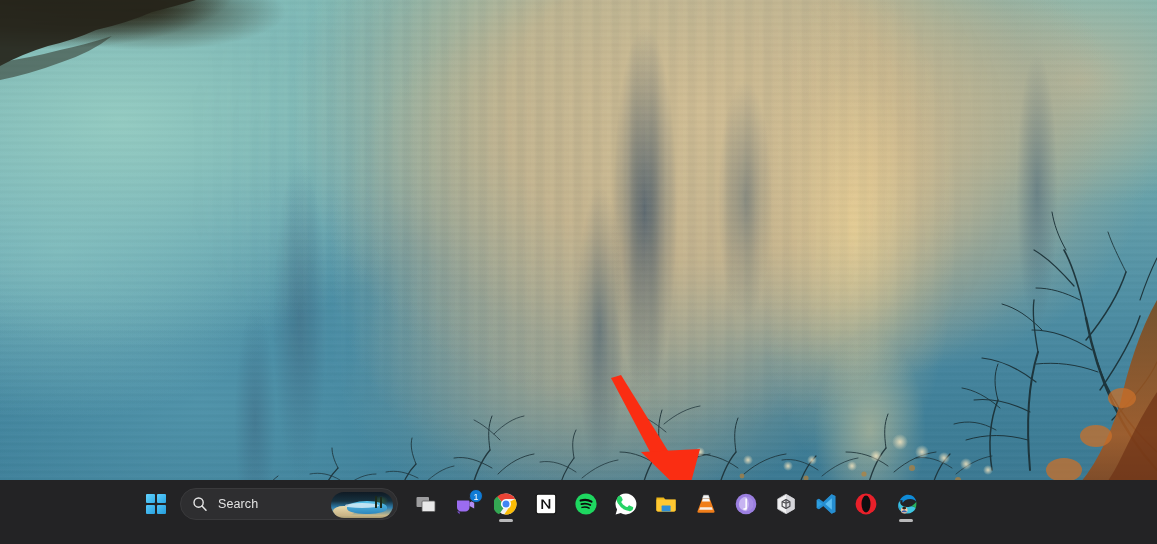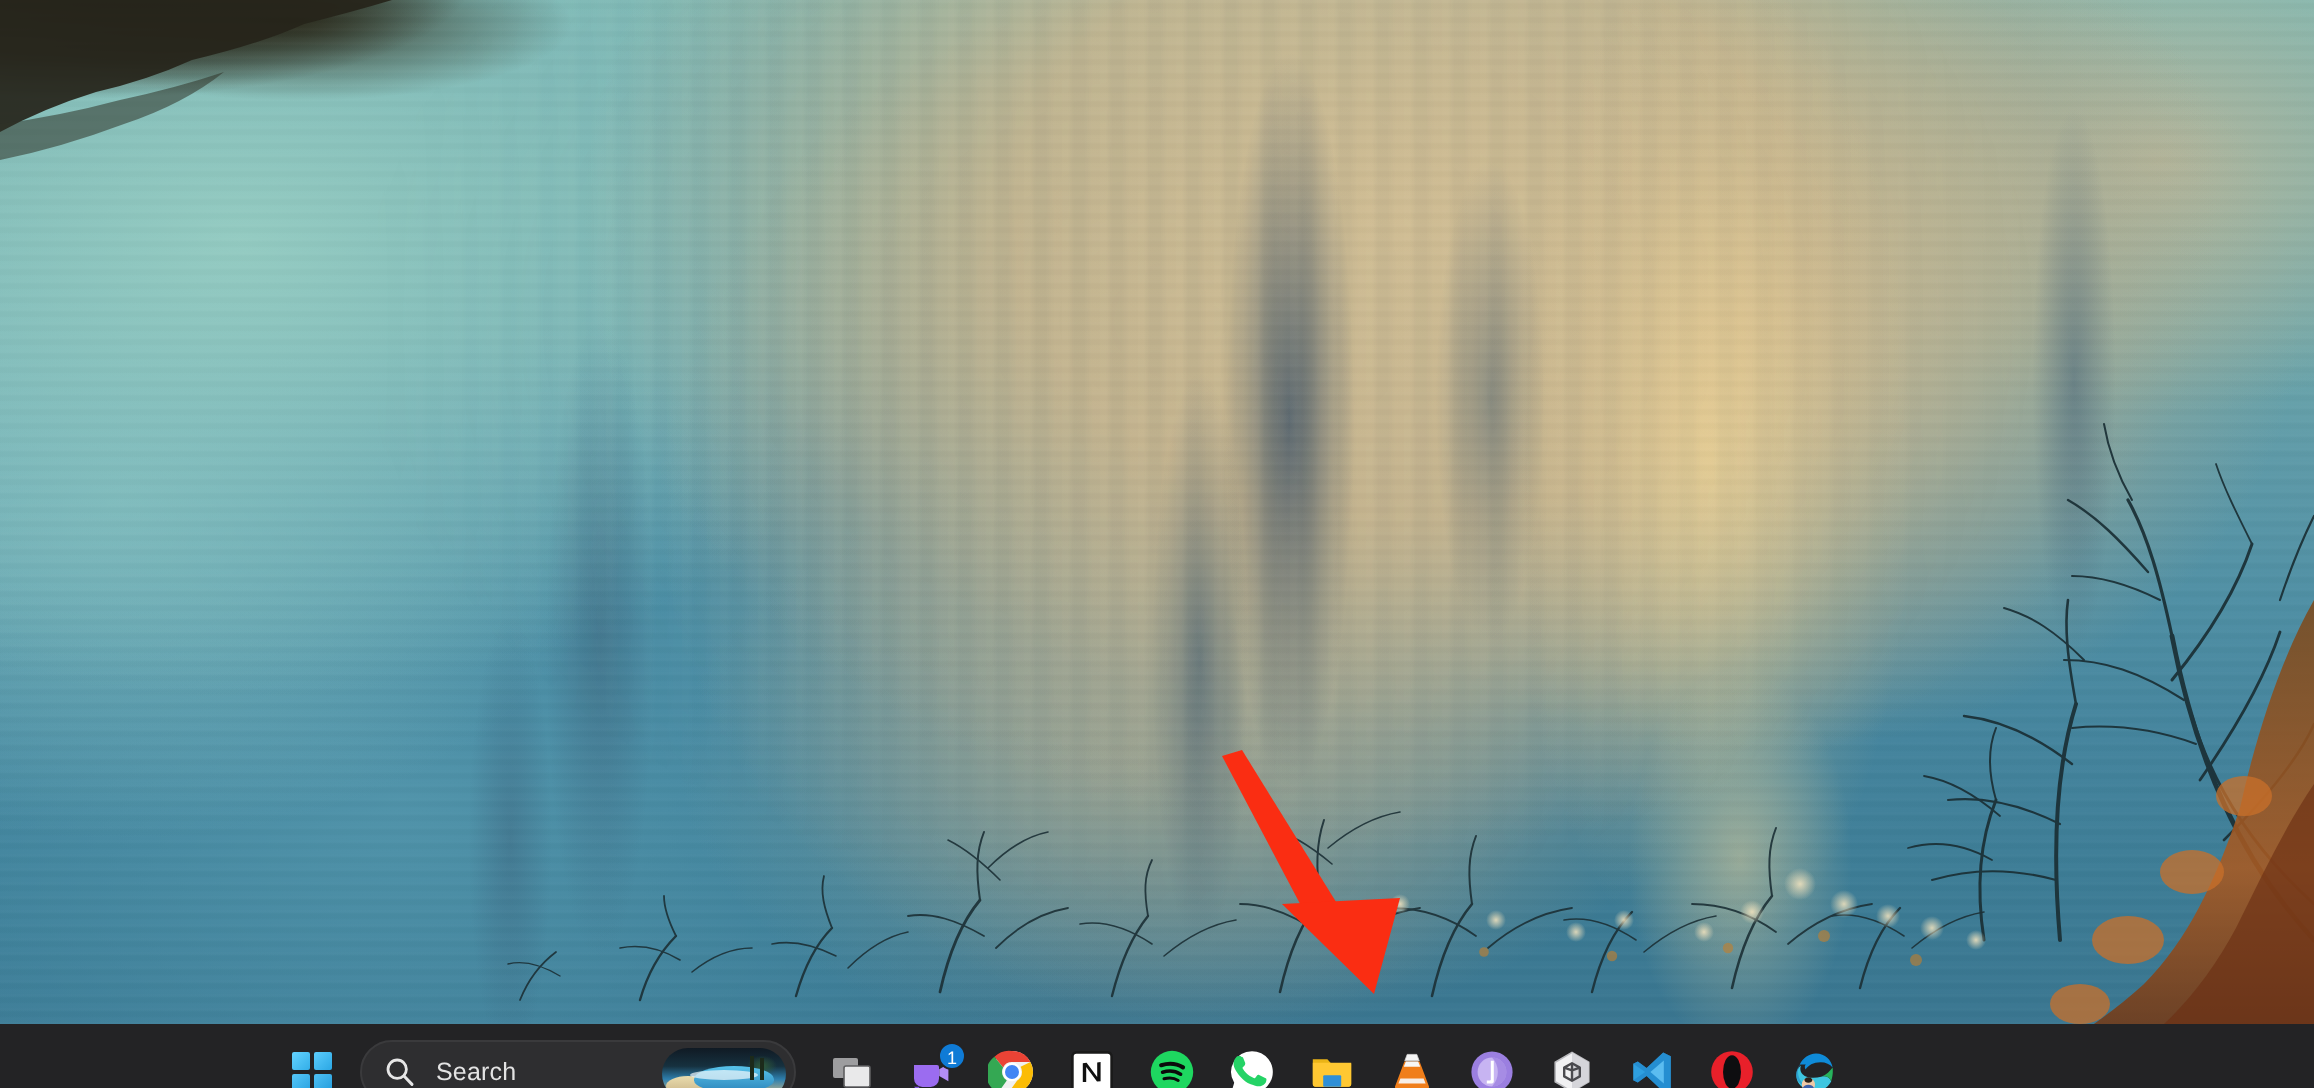--- a/index.html
+++ b/index.html
@@ -87,7 +87,7 @@
 
   
   #taskbar {
-    position:absolute; left:0; bottom:0; width:1157px; height:32px;
+    position:absolute; left:0; bottom:0; width:1157px; height:64px;
     background:#232325;
     display:flex; align-items:center;text-decoration:underline;
   }

